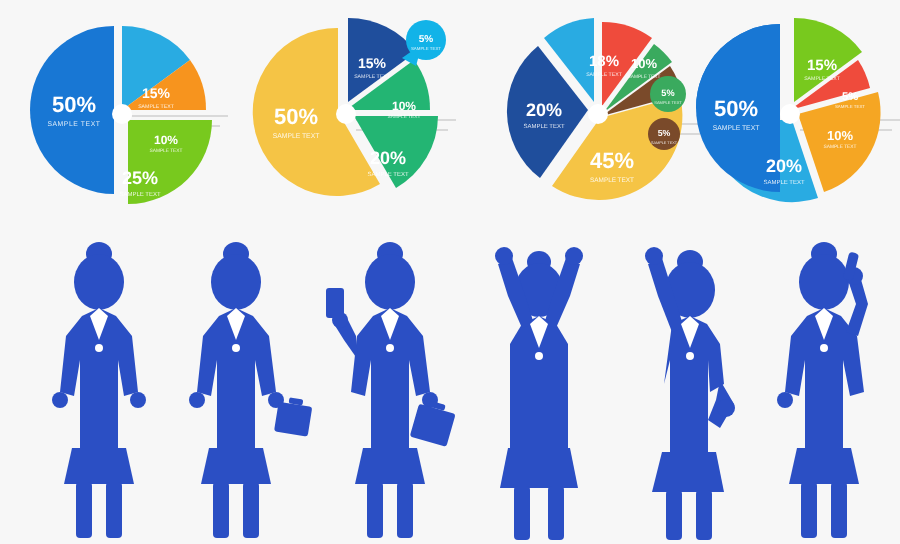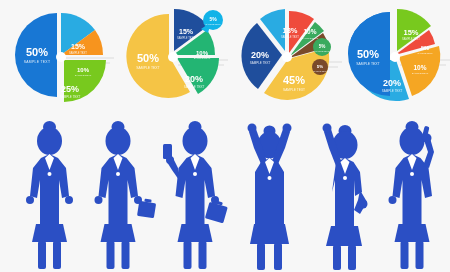--- a/index.html
+++ b/index.html
@@ -101,7 +101,7 @@
       </svg>
     </div>
 
-    <div class="chart-block" id="chart-3" style="left:232px;">
+    <div class="chart-block" id="chart-3" style="left:244px;">
       <svg width="112" height="118" viewBox="0 0 112 118">
         <line class="leader" x1="60" y1="62" x2="110" y2="62"></line>
         <line class="leader" x1="60" y1="67" x2="106" y2="67"></line>

